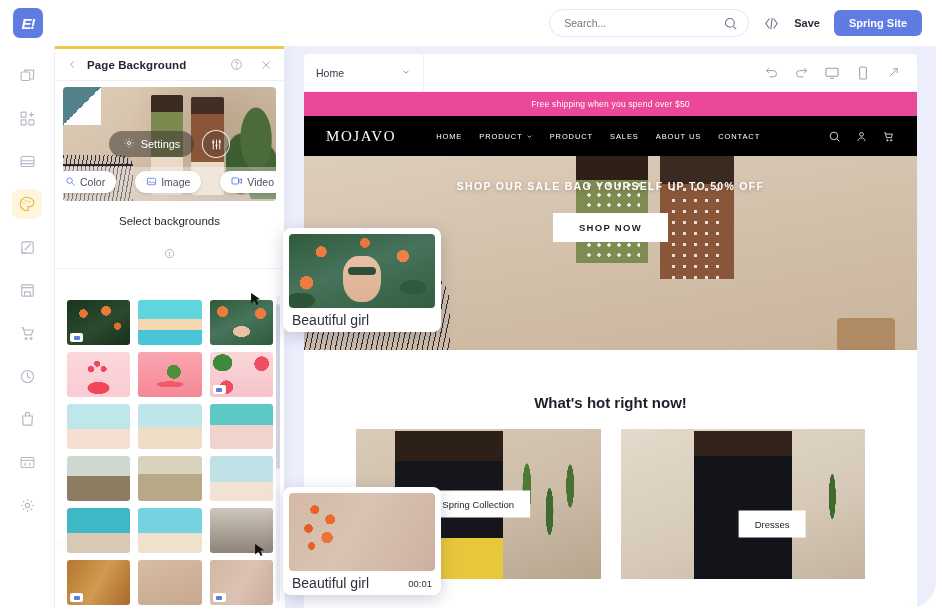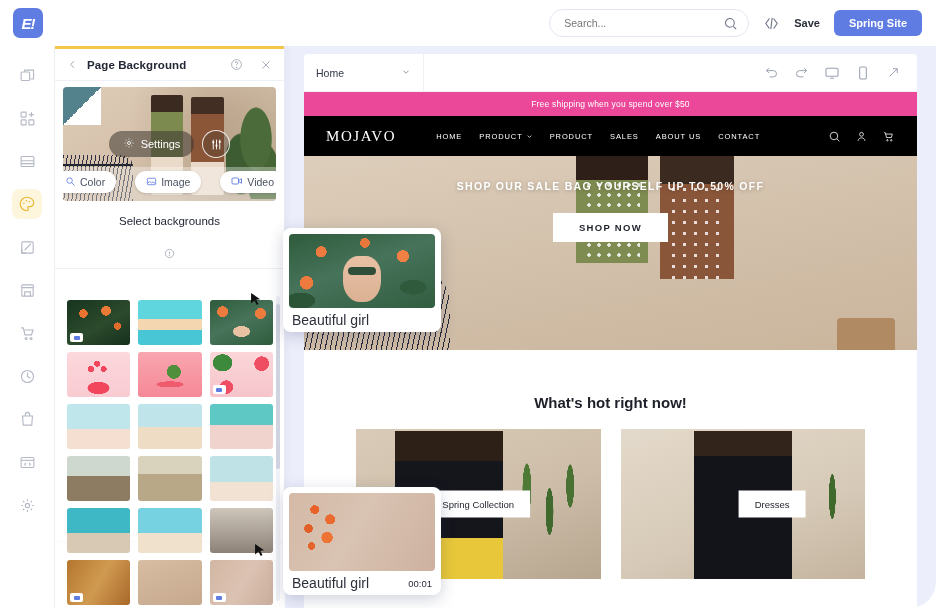--- a/index.html
+++ b/index.html
@@ -218,7 +218,7 @@
     background:radial-gradient(ellipse 7px 46px at 52% 45%, #3f6a2c 0 48%, transparent 50%);}
   .card-label{ position:absolute; left:50%; top:50%; transform:translate(-50%,-50%);
     background:#fff; color:#23262f; font-size:9.5px; padding:8px 16px; cursor:pointer;}
-  .card2 .card-label{ left:62%; }
+  .card2 .card-label{ left:62%;margin-top:20px; }
 
   
   .pop{ position:absolute; background:#fff; border-radius:8px; padding:6px 6px 0 6px;

